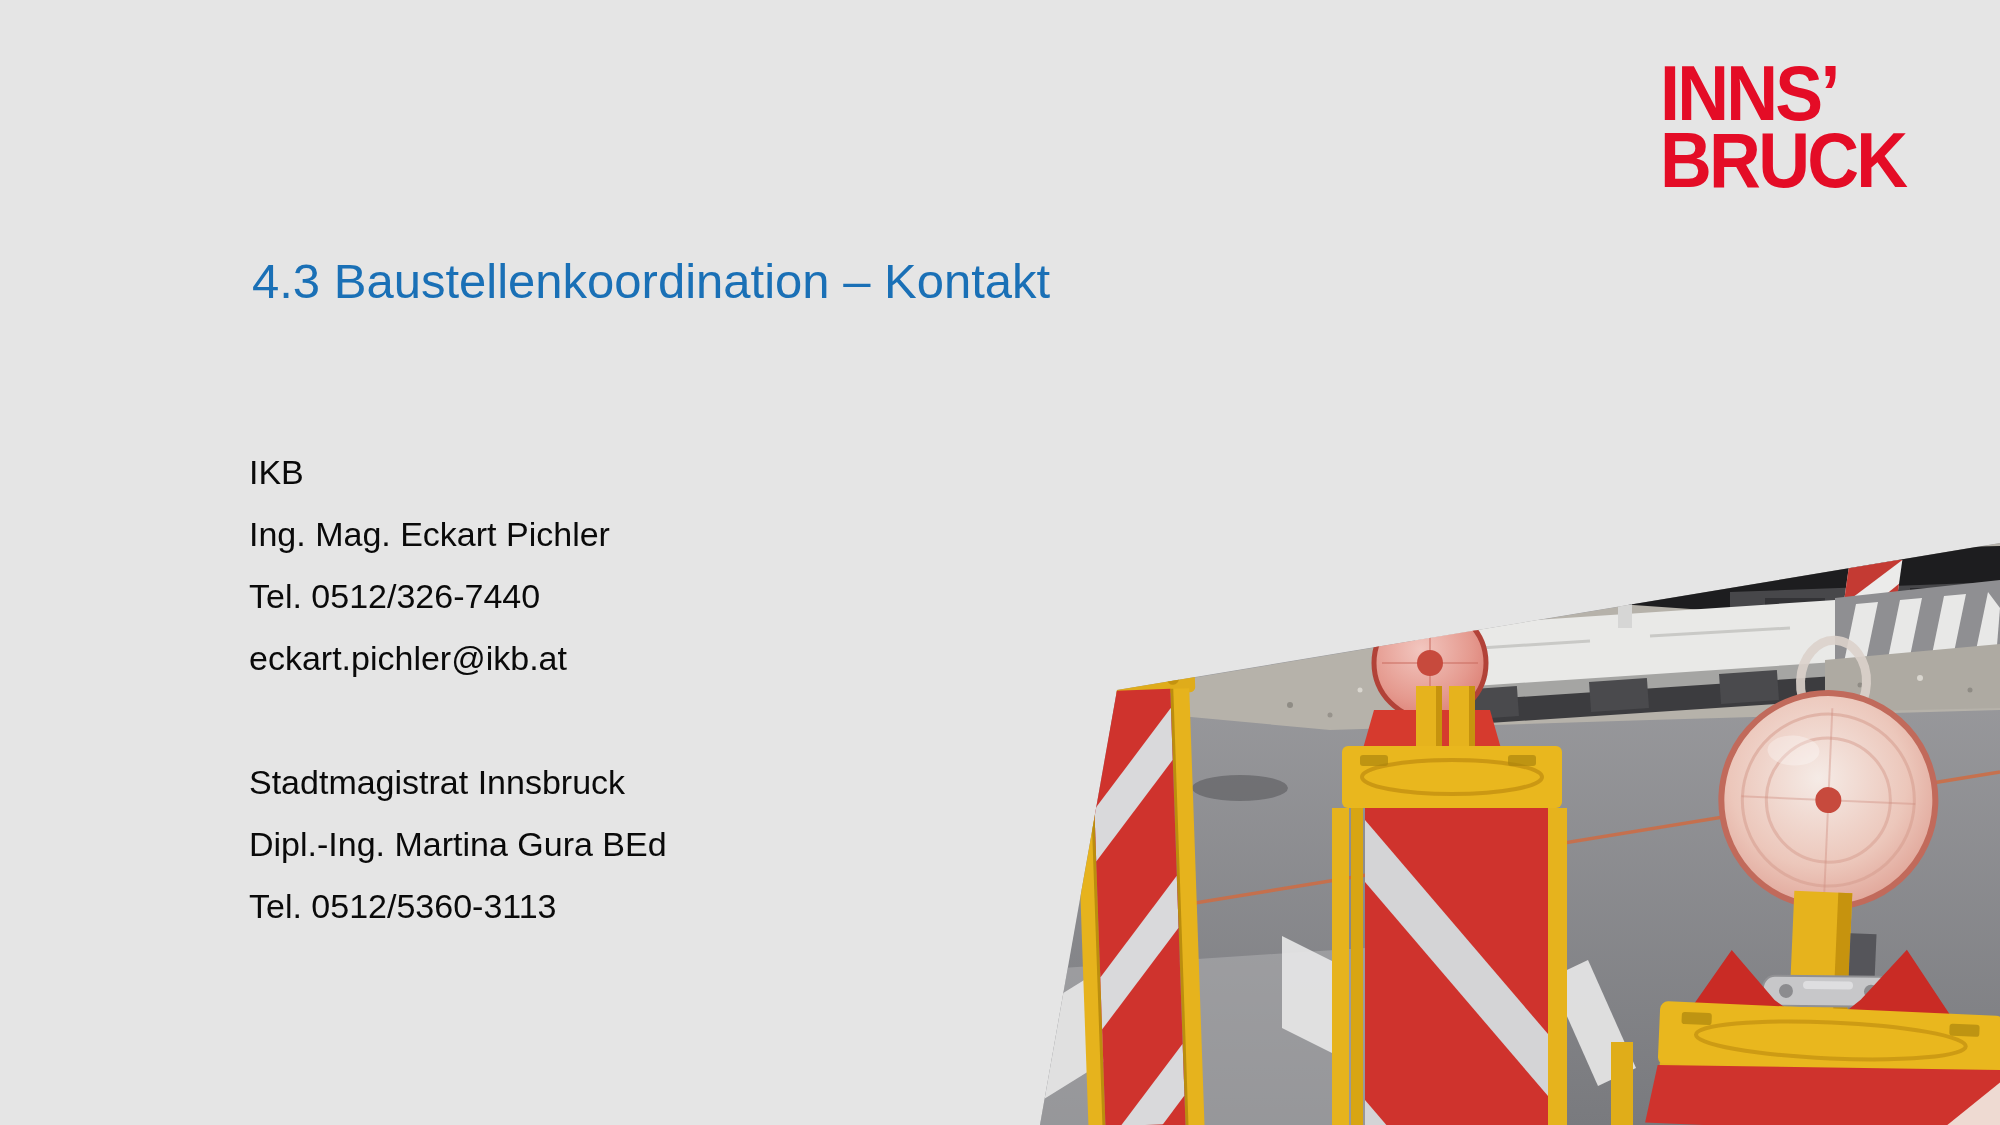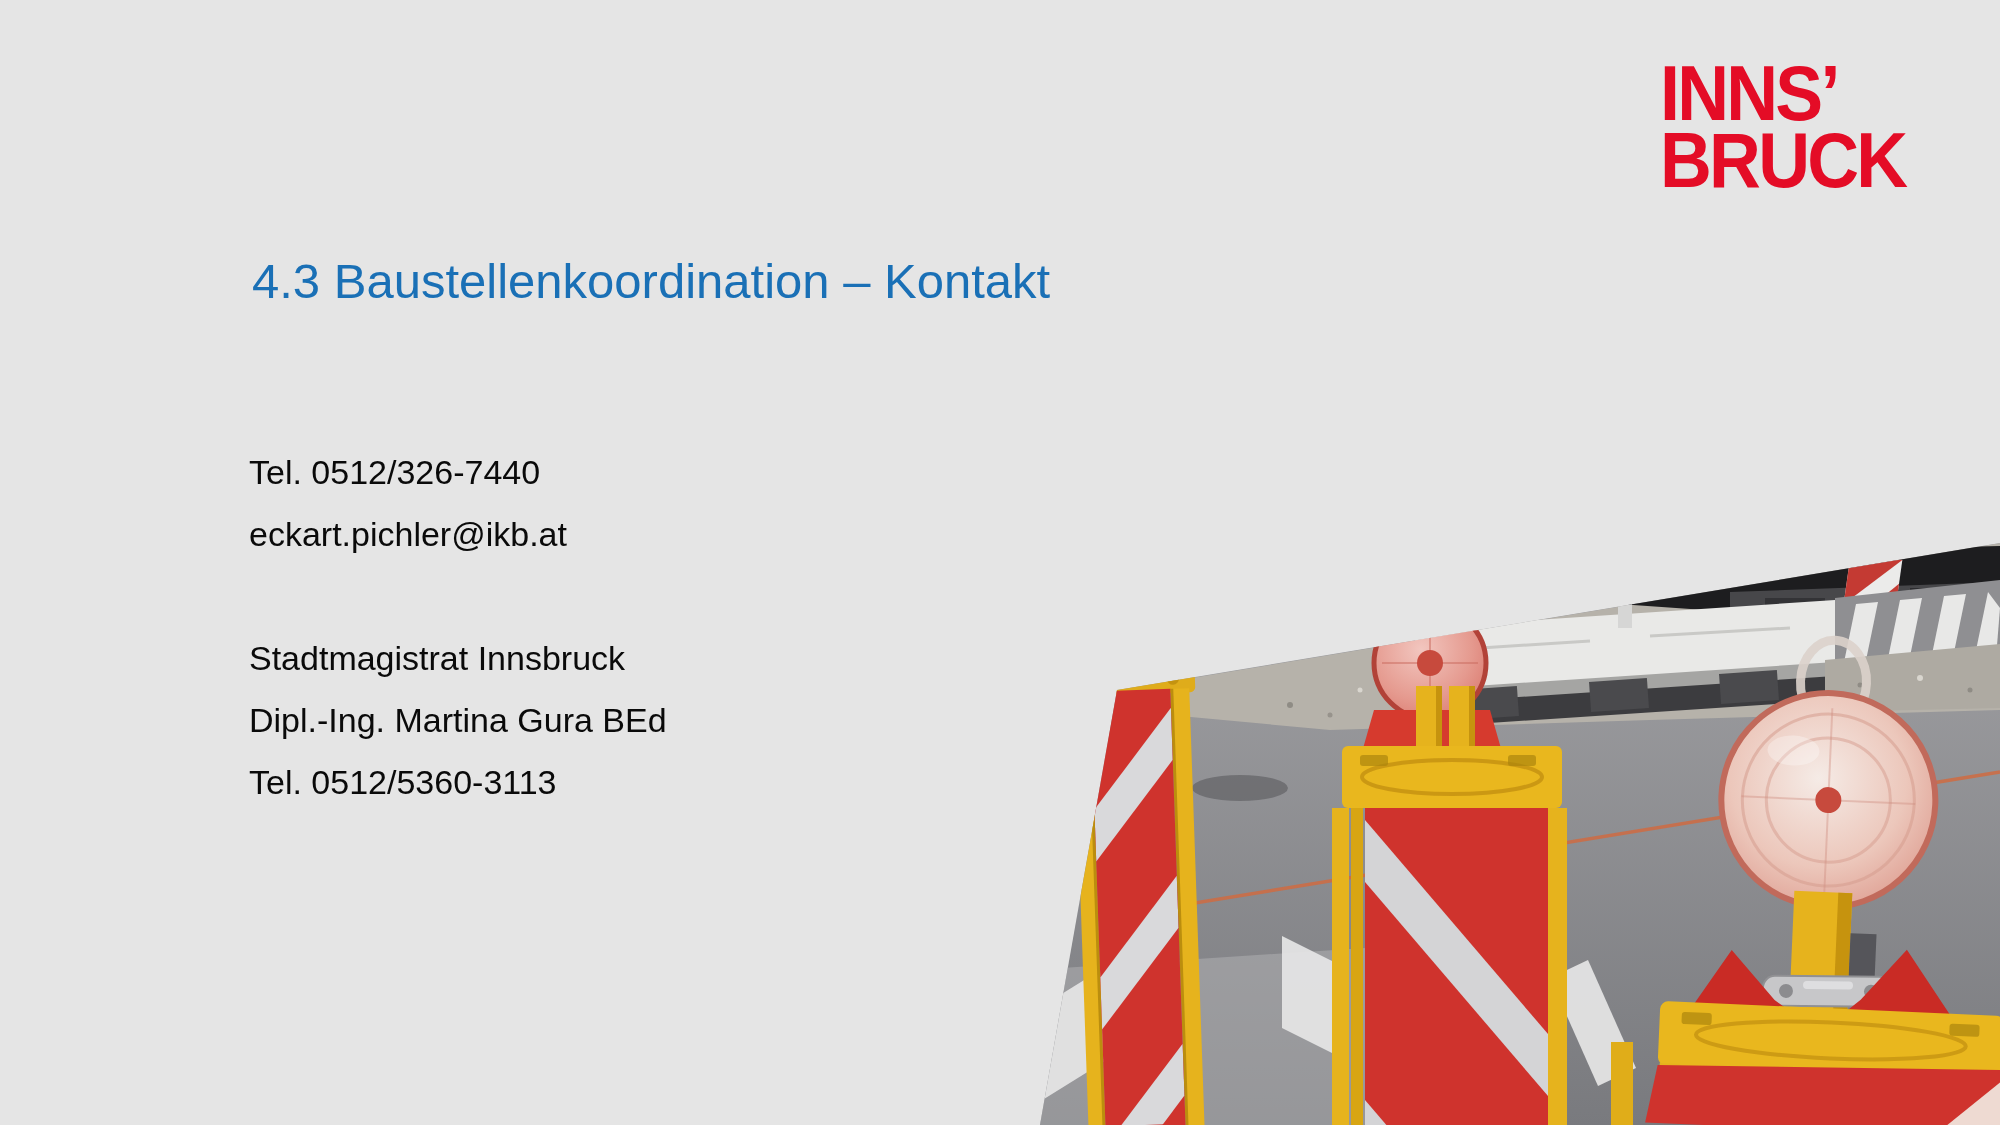--- a/index.html
+++ b/index.html
@@ -61,6 +61,7 @@
 
   <div class="contacts">
     <div>
+      <div class="contact-line">IKB</div>
       <div class="contact-line">Tel. 0512/326-7440</div>
       <div class="contact-line">eckart.pichler@ikb.at</div>
     </div>

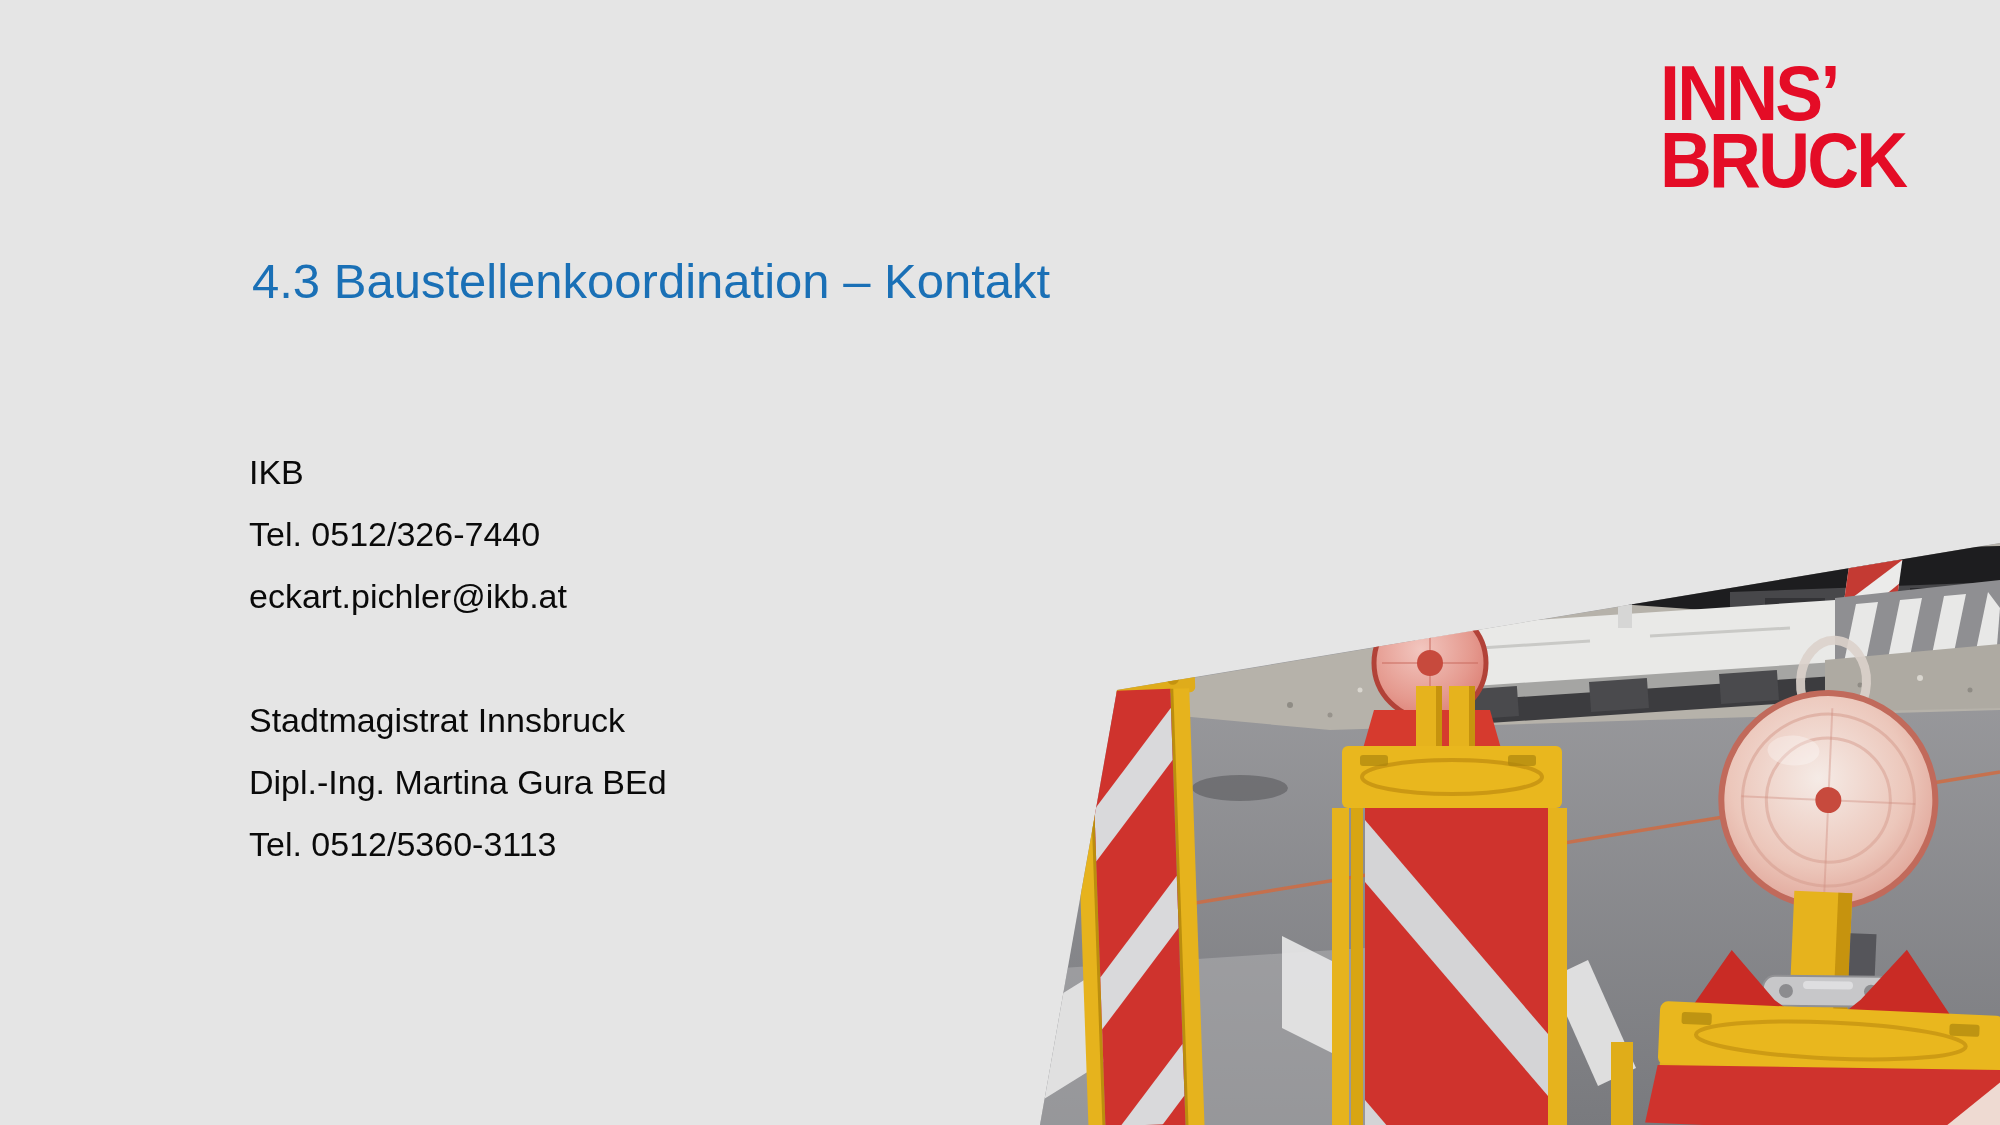--- a/index.html
+++ b/index.html
@@ -62,6 +62,7 @@
   <div class="contacts">
     <div>
       <div class="contact-line">IKB</div>
+      <div class="contact-line">Ing. Mag. Eckart Pichler</div>
       <div class="contact-line">Tel. 0512/326-7440</div>
       <div class="contact-line">eckart.pichler@ikb.at</div>
     </div>

